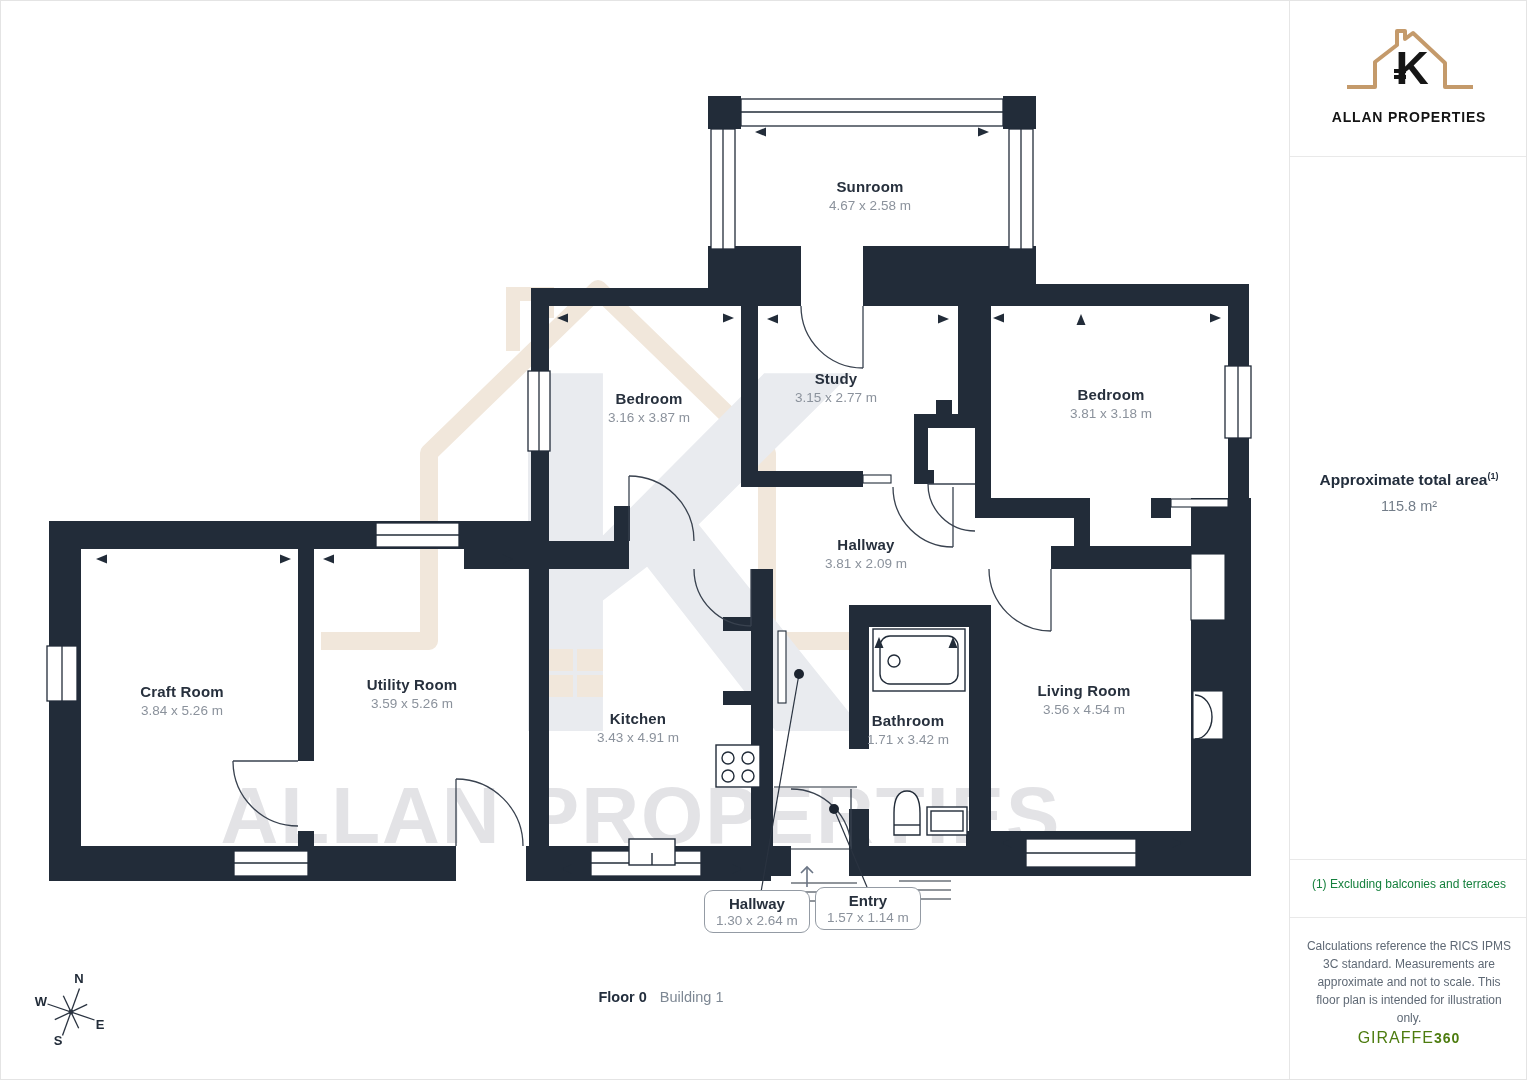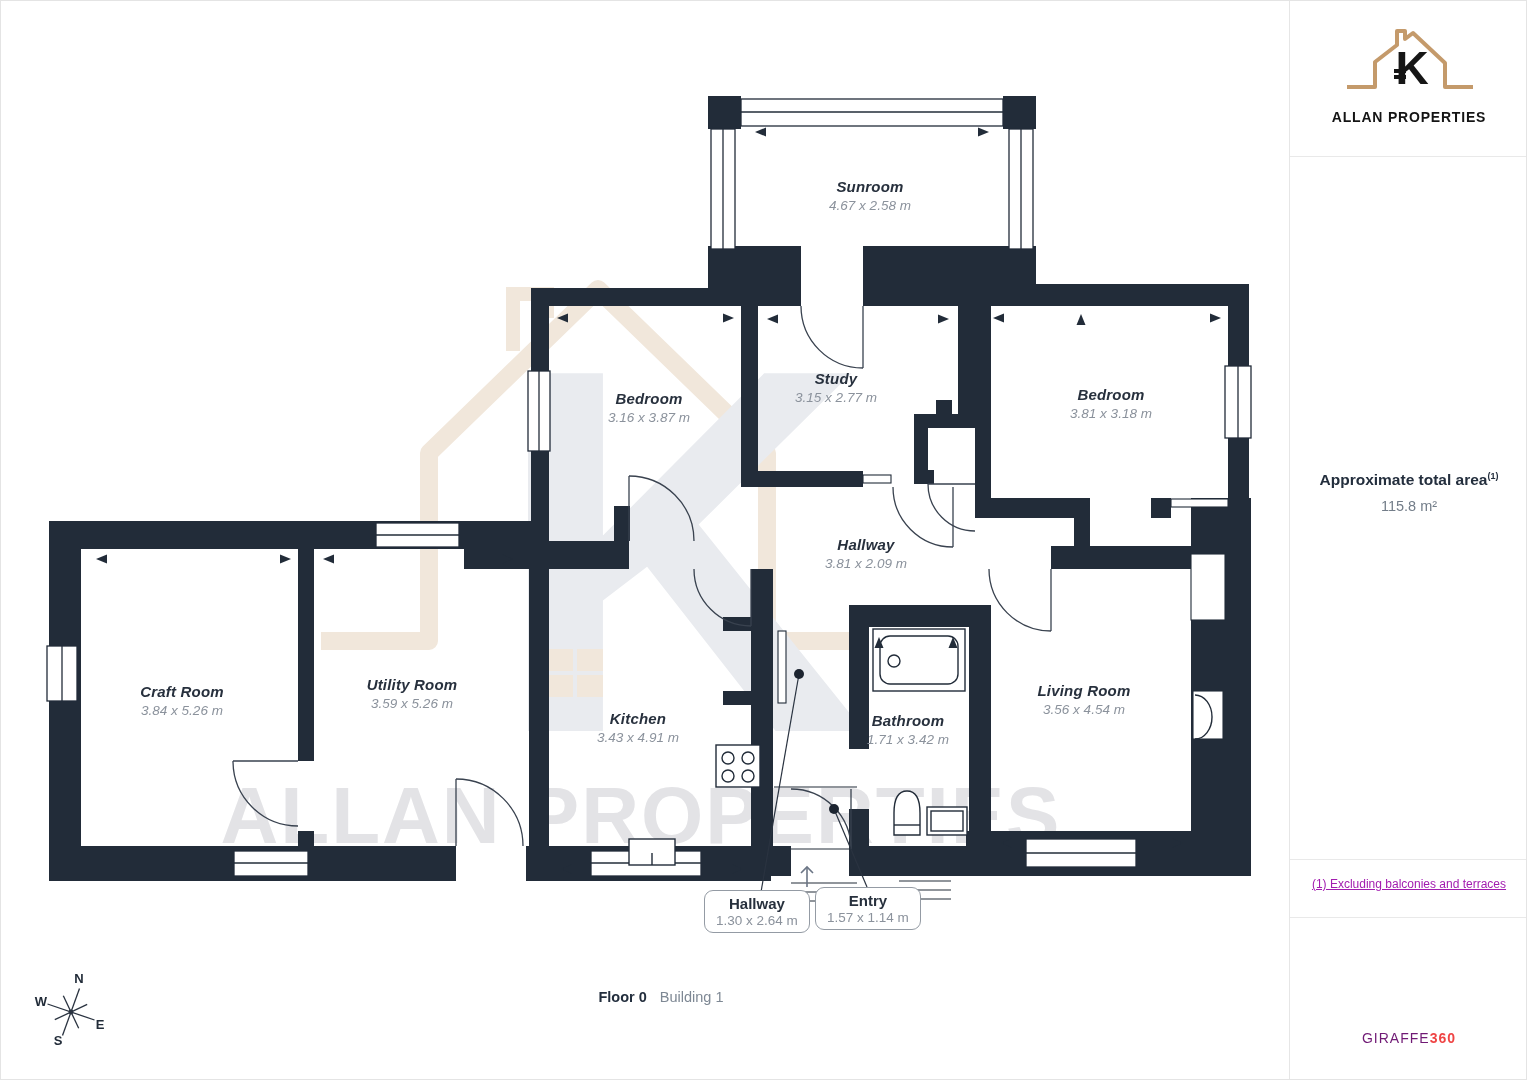--- a/index.html
+++ b/index.html
@@ -7,7 +7,7 @@
         font-family:"Liberation Sans",sans-serif;border:1px solid #e4e4e4;box-sizing:border-box;}
   .plan{position:absolute;left:0;top:0;width:1288px;height:1080px;}
   .plan-svg{position:absolute;left:0;top:0;}
-  .rlabel{position:absolute;transform:translate(-50%,-50%);text-align:center;white-space:nowrap;font-style:italic;}
+  .rlabel{position:absolute;transform:translate(-50%,-50%);text-align:center;white-space:nowrap;}
   .rlabel .nm{display:block;font-size:15px;font-weight:bold;color:#27303d;letter-spacing:.2px;}
   .rlabel .dm{display:block;font-size:13.5px;color:#8b929c;margin-top:3px;}
   .callout{position:absolute;background:#fff;border:1.5px solid #949ba4;border-radius:9px;

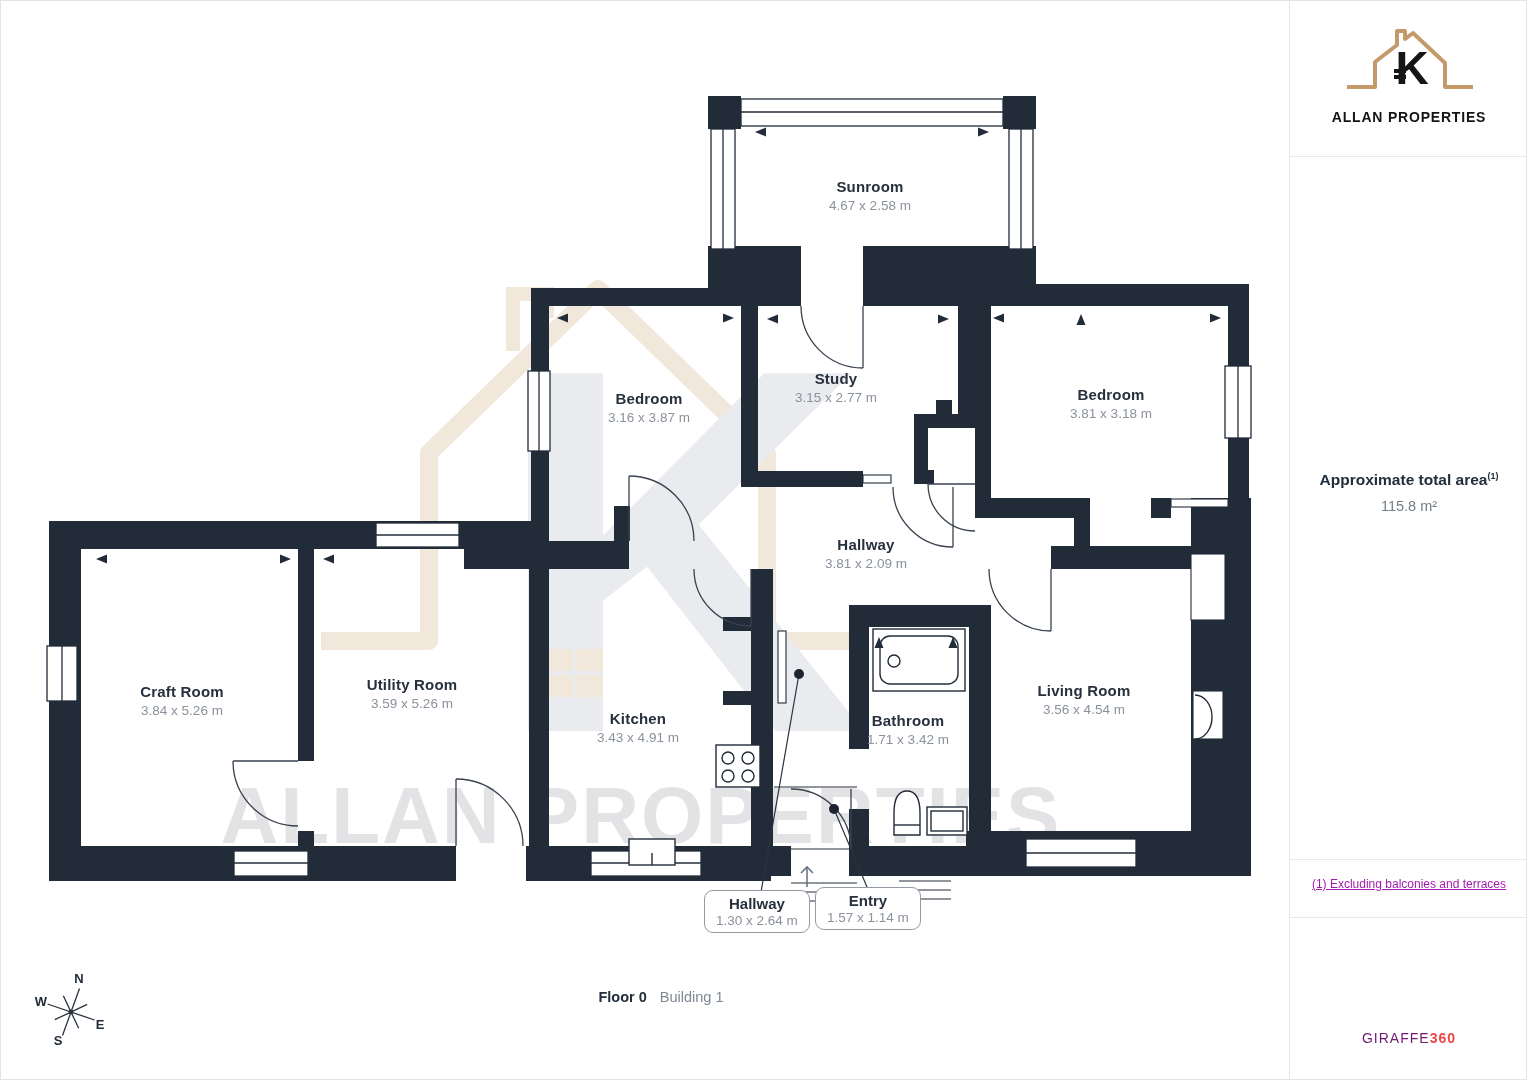--- a/index.html
+++ b/index.html
@@ -28,7 +28,7 @@
   .sup{font-size:9px;vertical-align:super;font-weight:bold;color:#232e3d;}
   .area-value{font-size:14.5px;color:#737d89;margin-top:9px;}
   .footnote{position:absolute;top:876px;left:0;right:0;text-align:center;
-            font-size:12px;color:#a21caf;text-decoration:underline;}
+            font-size:12px;color:#15803d;}
   .disclaimer{position:absolute;top:936px;left:0;right:0;}
   .disclaimer p{width:206px;margin:0 auto;text-align:center;font-size:12px;
                 line-height:1.5;color:#5f6975;}

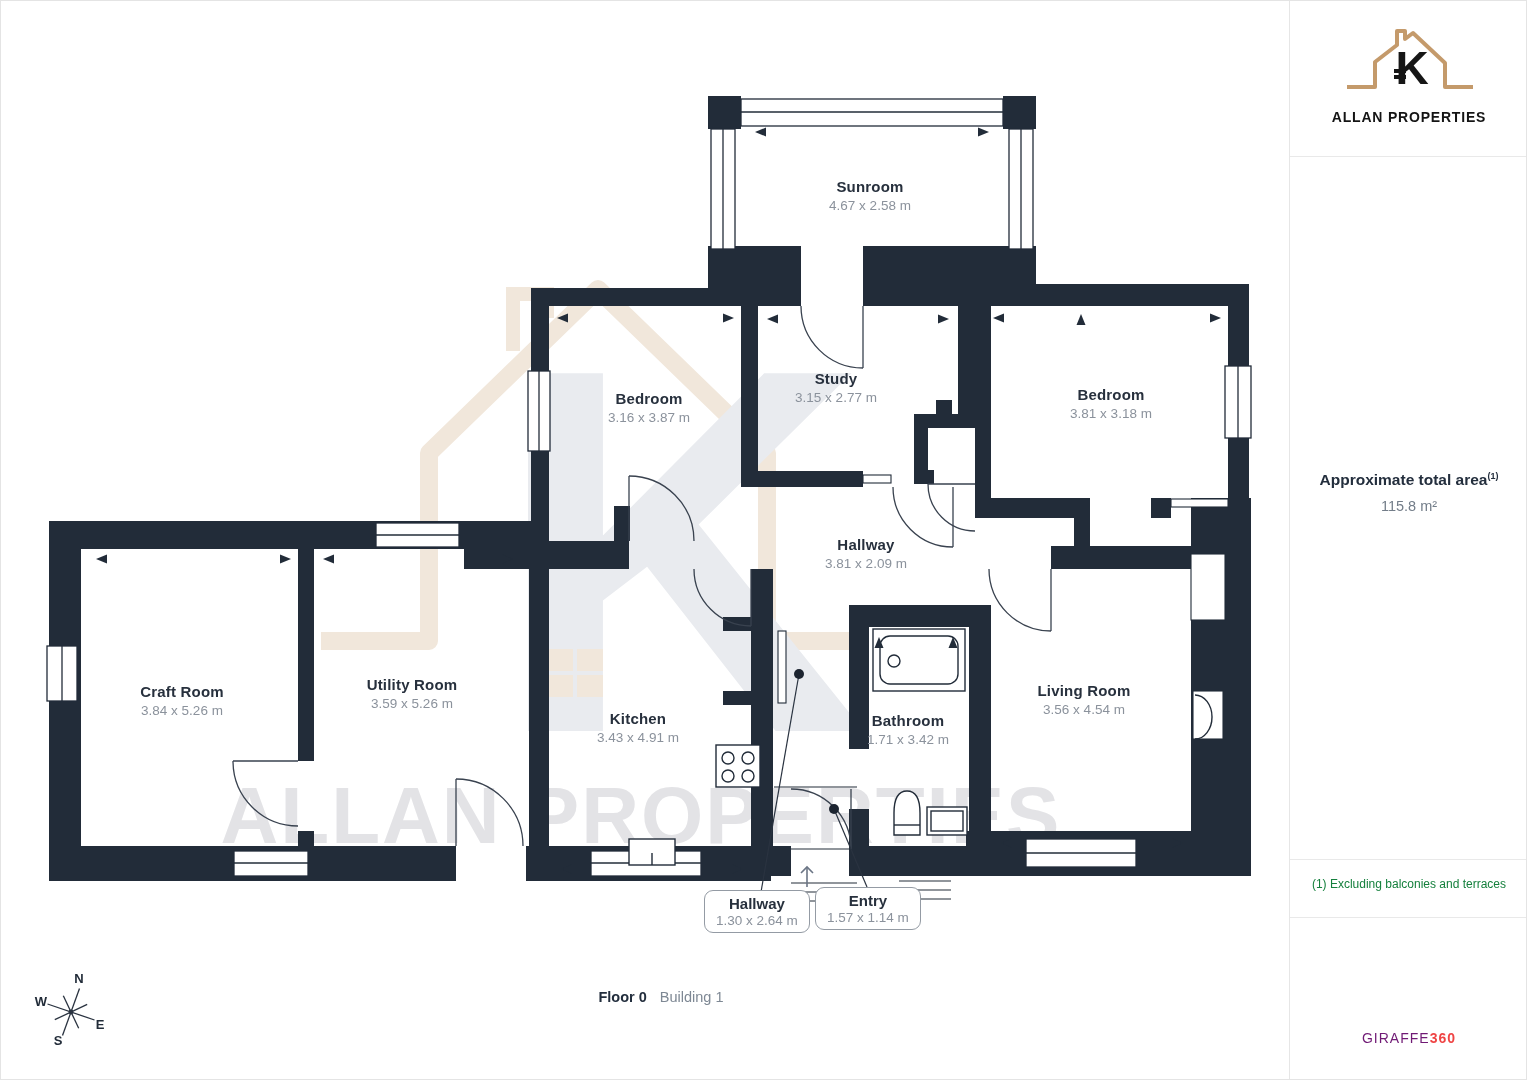--- a/index.html
+++ b/index.html
@@ -329,6 +329,9 @@
 
     <div class="sb-divider" style="top:916px;"></div>
 
+    <div class="disclaimer">
+      <p>Calculations reference the RICS IPMS 3C standard. Measurements are approximate and not to scale. This floor plan is intended for illustration only.</p>
+    </div>
 
     <div class="credit">
       <span class="cn">GIRAFFE</span><span class="cs">360</span>

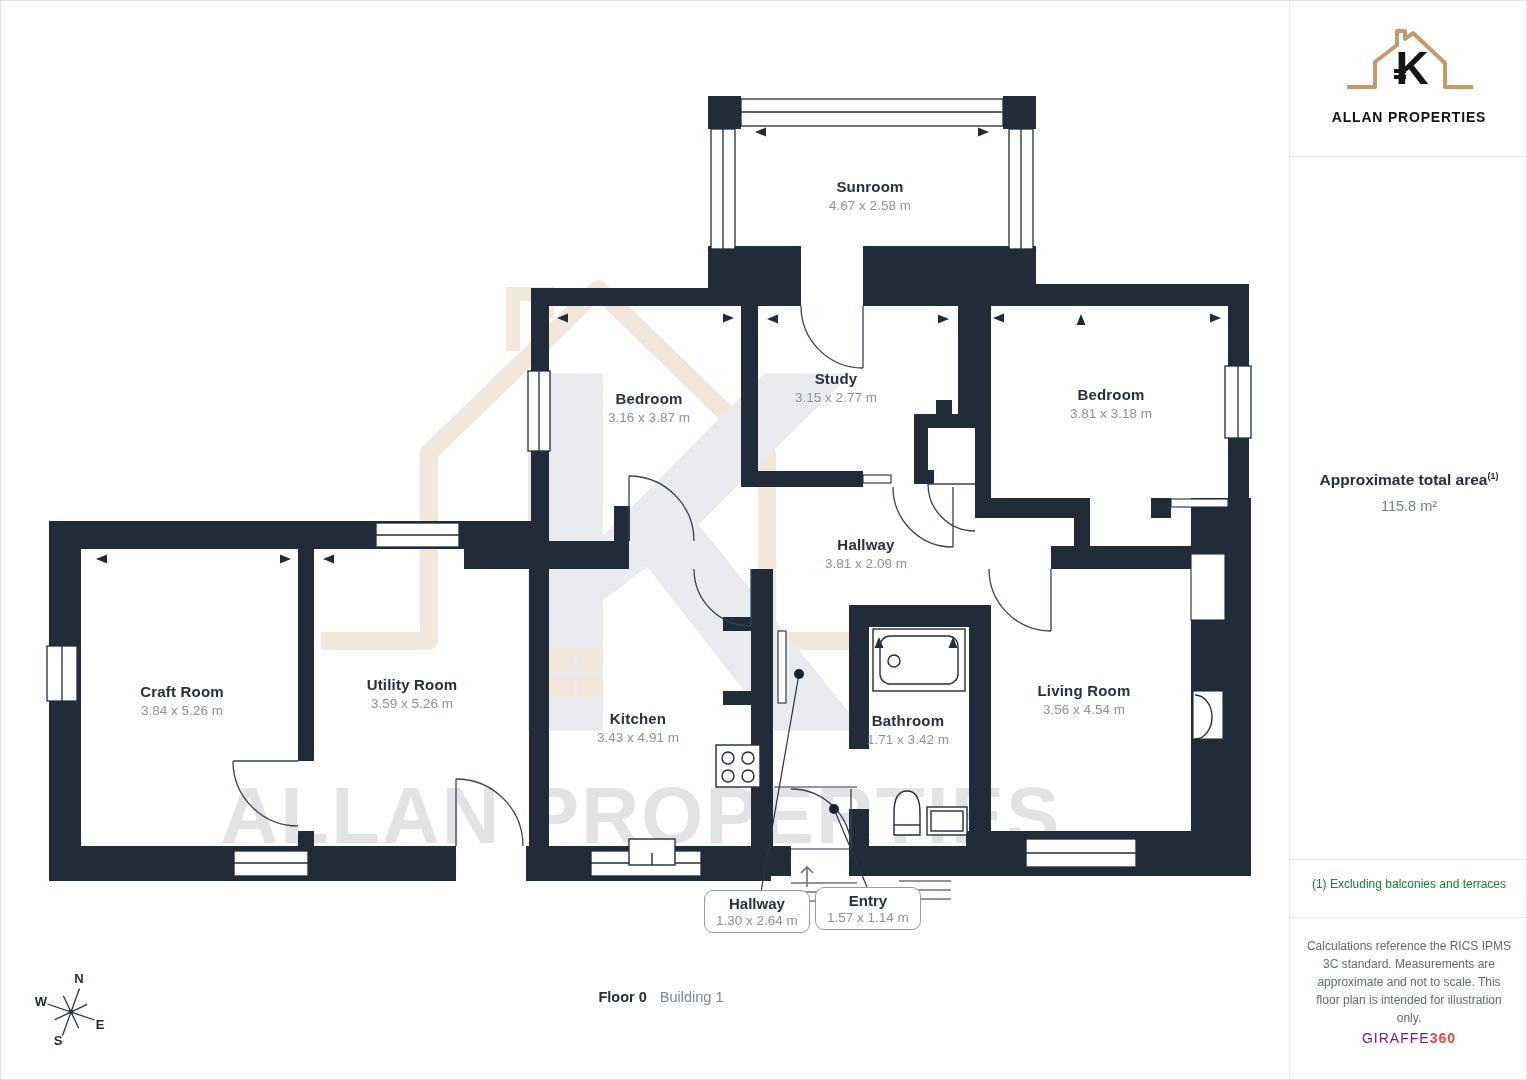--- a/index.html
+++ b/index.html
@@ -33,7 +33,7 @@
   .disclaimer p{width:206px;margin:0 auto;text-align:center;font-size:12px;
                 line-height:1.5;color:#5f6975;}
   .credit{position:absolute;top:1028px;left:0;right:0;text-align:center;letter-spacing:1px;}
-  .credit .cn{font-size:14px;color:#701a75;}
+  .credit .cn{font-size:16px;color:#4d7c0f;}
   .credit .cs{font-size:14px;font-weight:800;color:#ef4444;}
 </style>
 </head>

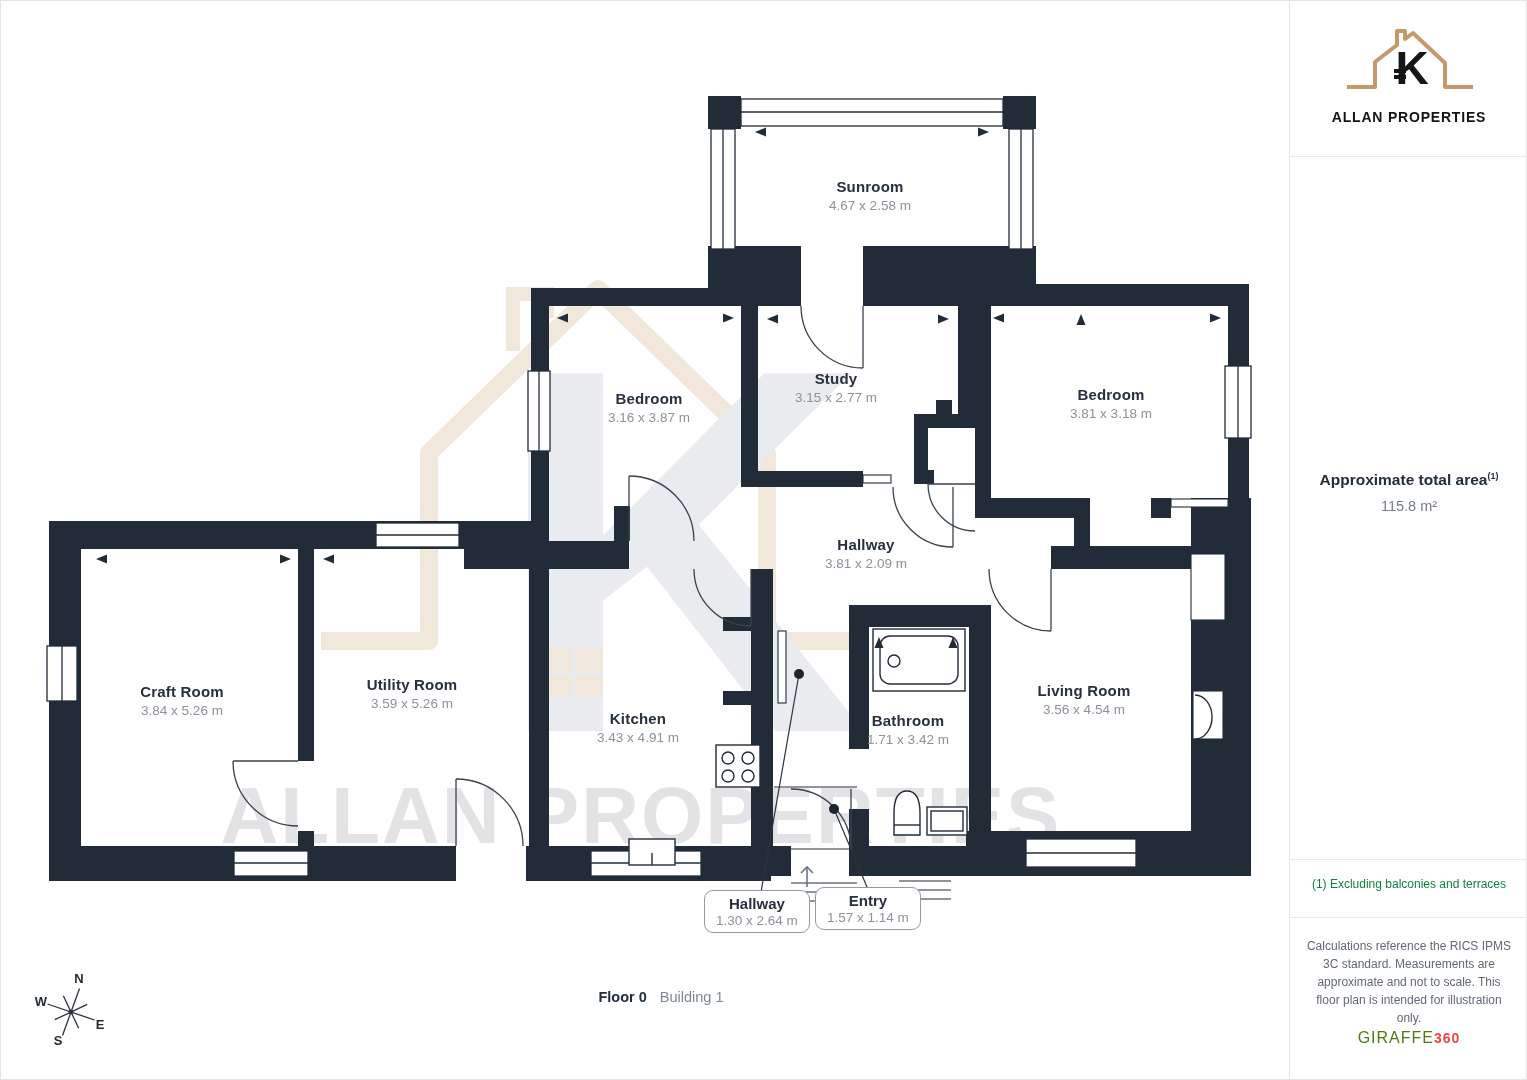--- a/index.html
+++ b/index.html
@@ -34,7 +34,7 @@
                 line-height:1.5;color:#5f6975;}
   .credit{position:absolute;top:1028px;left:0;right:0;text-align:center;letter-spacing:1px;}
   .credit .cn{font-size:16px;color:#4d7c0f;}
-  .credit .cs{font-size:14px;font-weight:800;color:#ef4444;}
+  .credit .cs{font-size:14px;font-weight:800;color:#4d7c0f;}
 </style>
 </head>
 <body>

